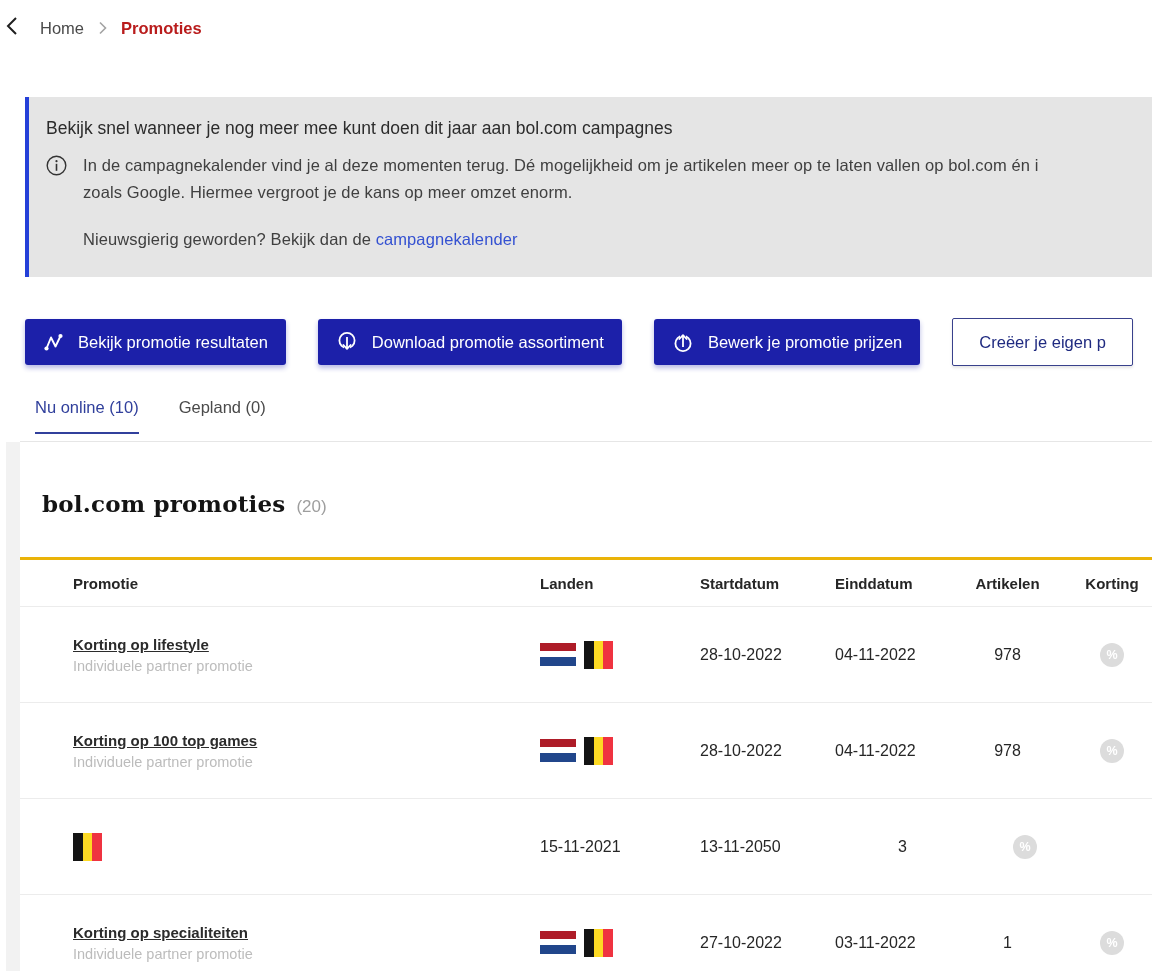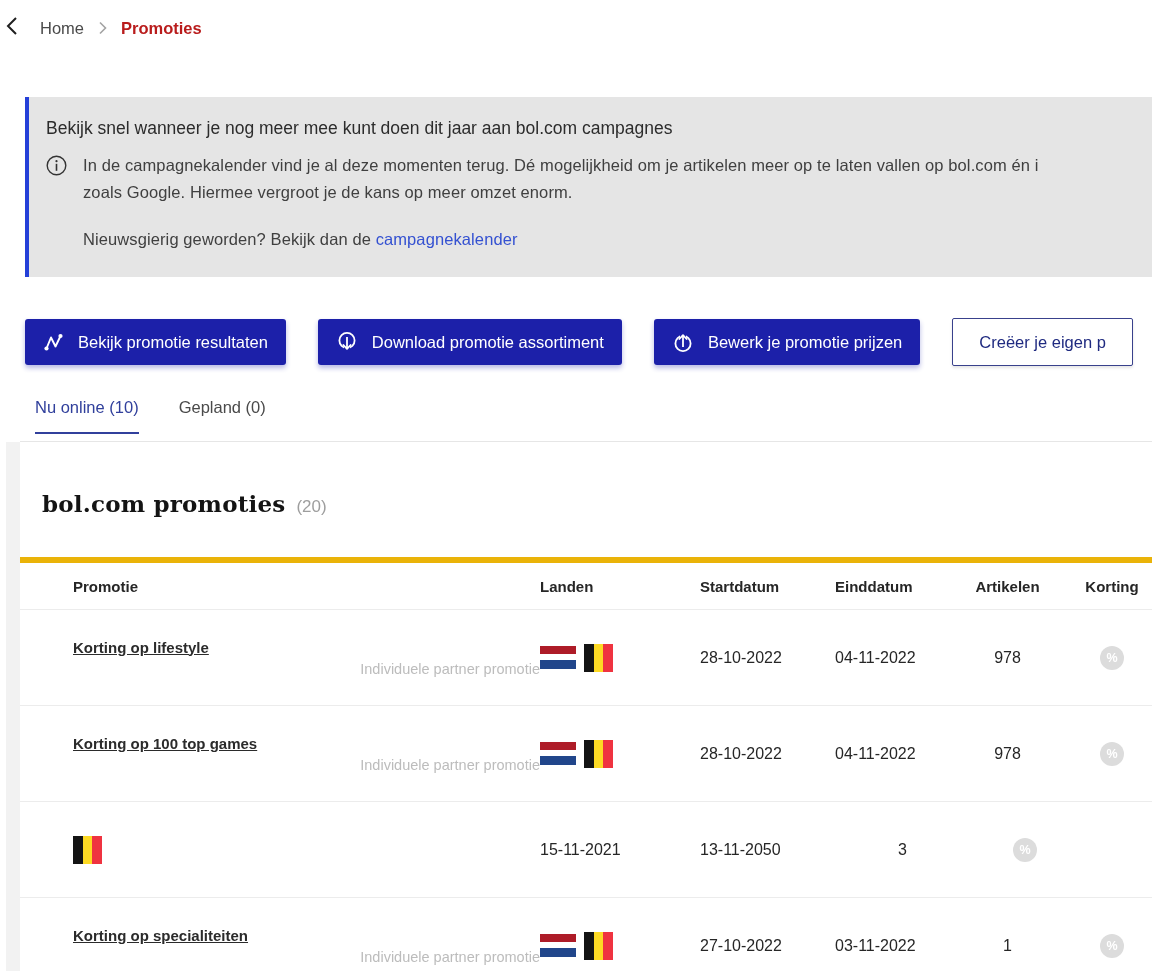--- a/index.html
+++ b/index.html
@@ -52,7 +52,7 @@
   .heading-count{font-size:17px;color:#9e9e9e;}
 
   
-  .card{top:557px;left:20px;right:0;bottom:0;background:#ffffff;border-top:6px solid #eab308;}
+  .card{top:557px;left:20px;right:0;bottom:0;background:#ffffff;border-top:3px solid #eab308;}
   .grid{display:grid;grid-template-columns:467px 160px 135px 135px 75px 99px;align-items:center;padding-left:53px;}
   .thead{height:46px;border-bottom:1px solid #ececec;}
   .th{font-size:15px;font-weight:700;color:#262626;}

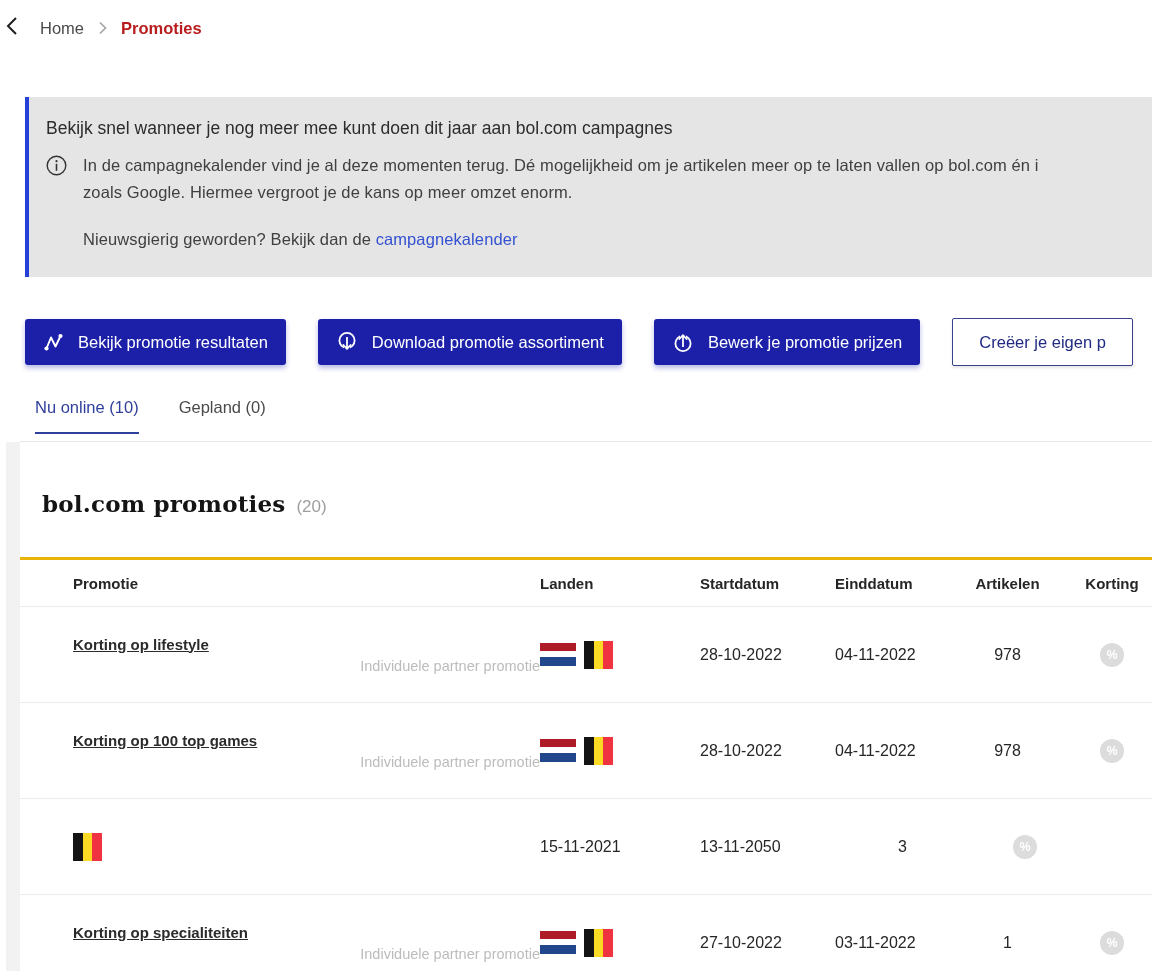--- a/index.html
+++ b/index.html
@@ -60,7 +60,7 @@
   .th.korting,.c.korting{padding-left:35px;box-sizing:border-box;}
   .trow{height:95px;border-bottom:1px solid #ececec;cursor:pointer;}
   .rtitle{font-size:15px;font-weight:700;color:#2b2b2b;text-decoration:underline;}
-  .rsub{margin-top:5px;font-size:14.5px;color:#bcbcbc;text-align:right;}
+  .rsub{margin-top:5px;font-size:14.5px;color:#bcbcbc;}
   .c-date,.c-num{font-size:16px;color:#262626;}
   .landen{display:flex;align-items:center;gap:8px;}
   .flag-nl{width:36px;height:23px;display:flex;flex-direction:column;box-shadow:inset 0 0 0 1px rgba(0,0,0,.07);}

